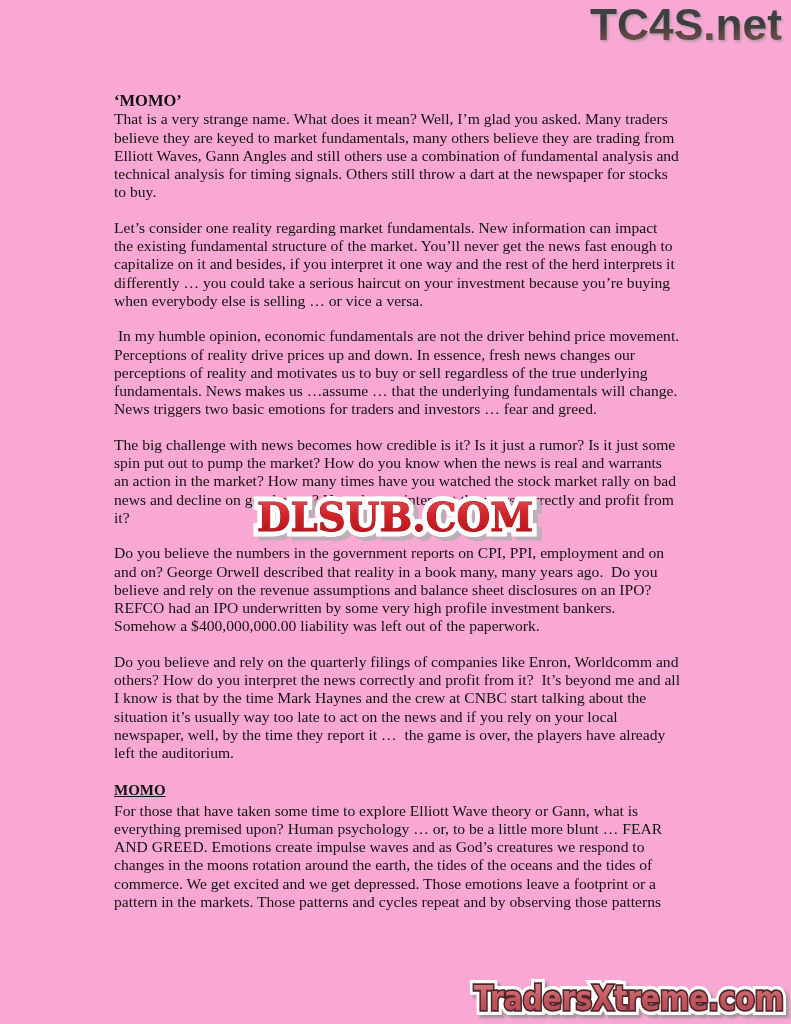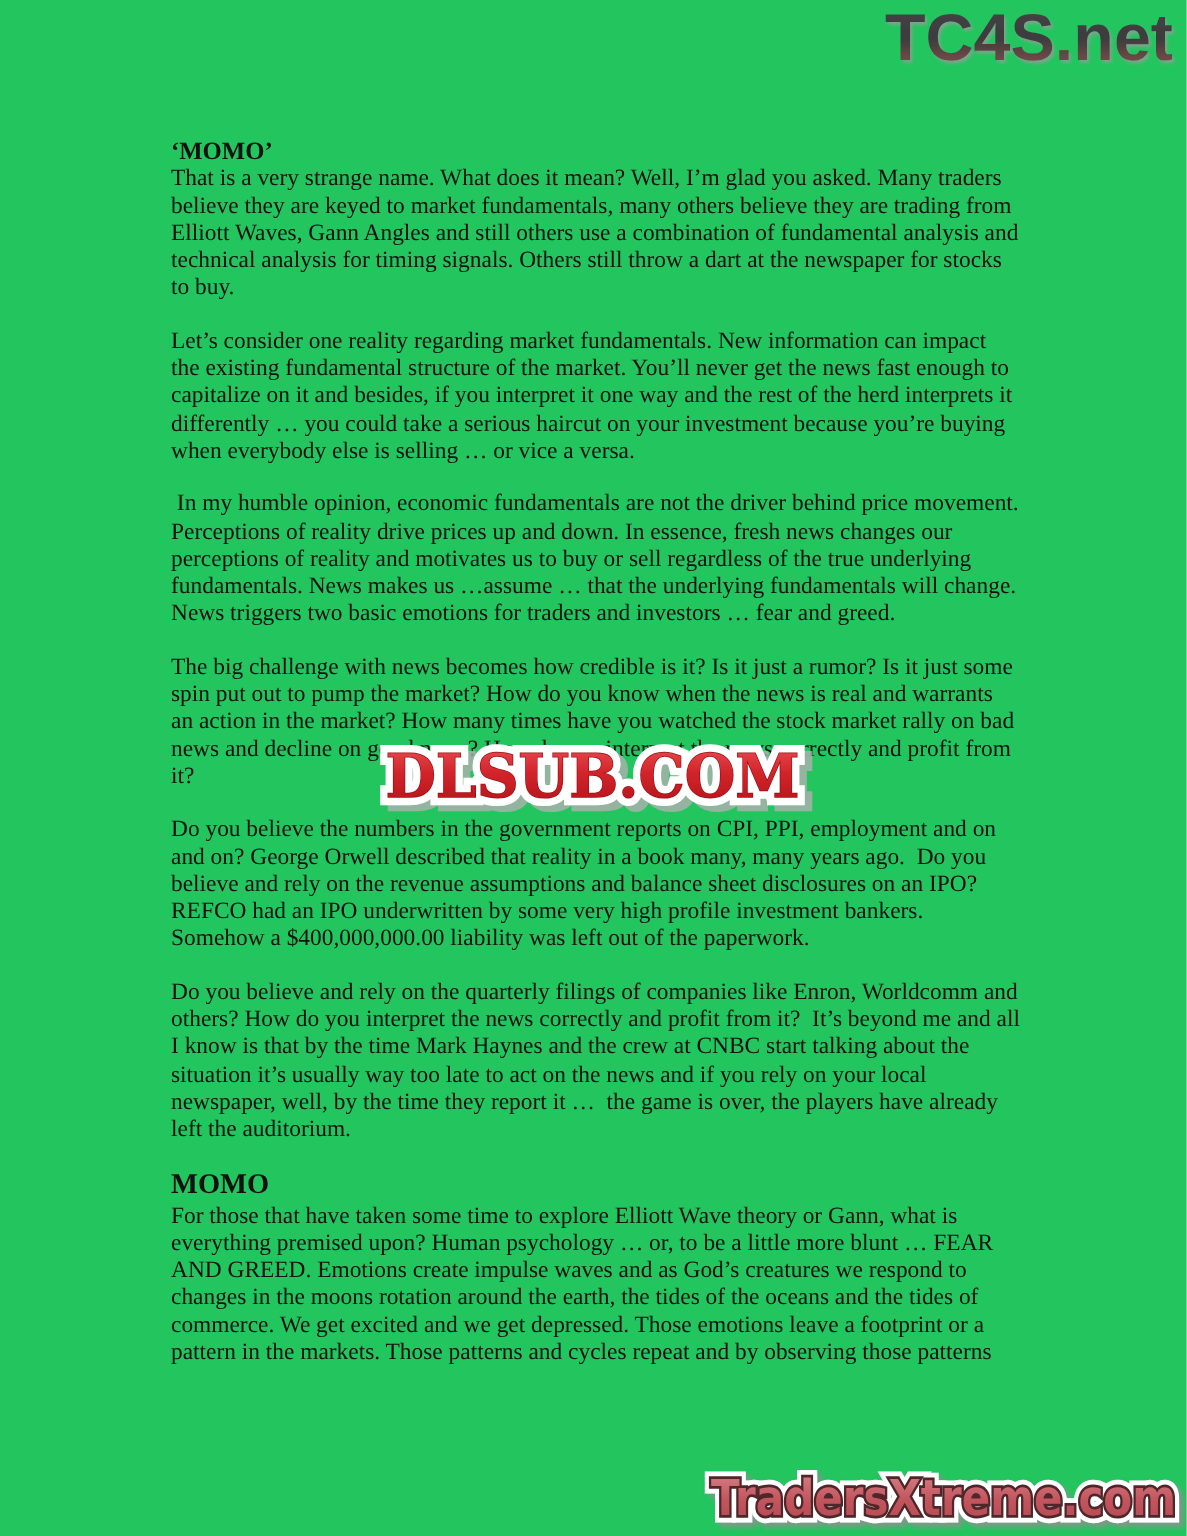--- a/index.html
+++ b/index.html
@@ -11,7 +11,7 @@
     position: relative;
     overflow: hidden;
   }
-  .page { position: absolute; inset: 0; background: #22c55e; }
+  .page { position: absolute; inset: 0; background: #f9a8d4; }
 
   
   .content {

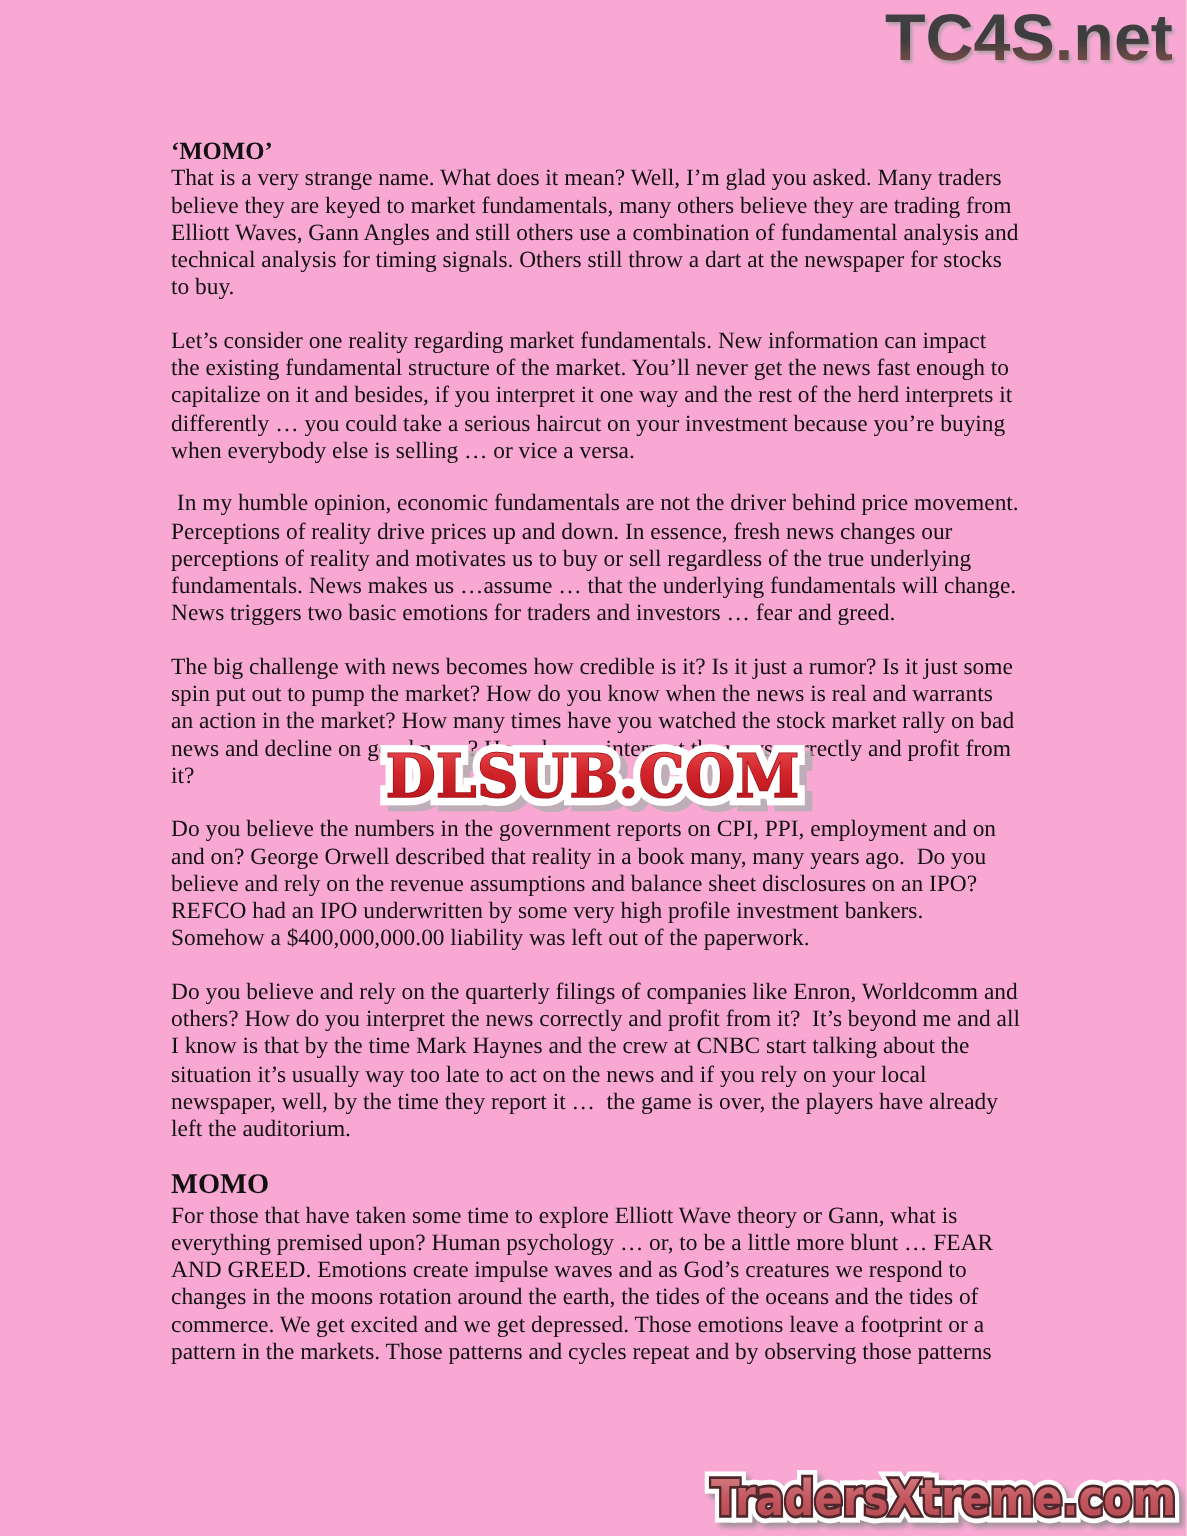--- a/index.html
+++ b/index.html
@@ -34,10 +34,11 @@
   }
   .content p.extra-gap { }
   .section-heading {
-    font-size: 19px;
+    font-size: 15px;
     line-height: 20px;
     font-weight: bold;
     margin: 0 0 2px 0;
+    text-decoration: underline;
   }
 
   

